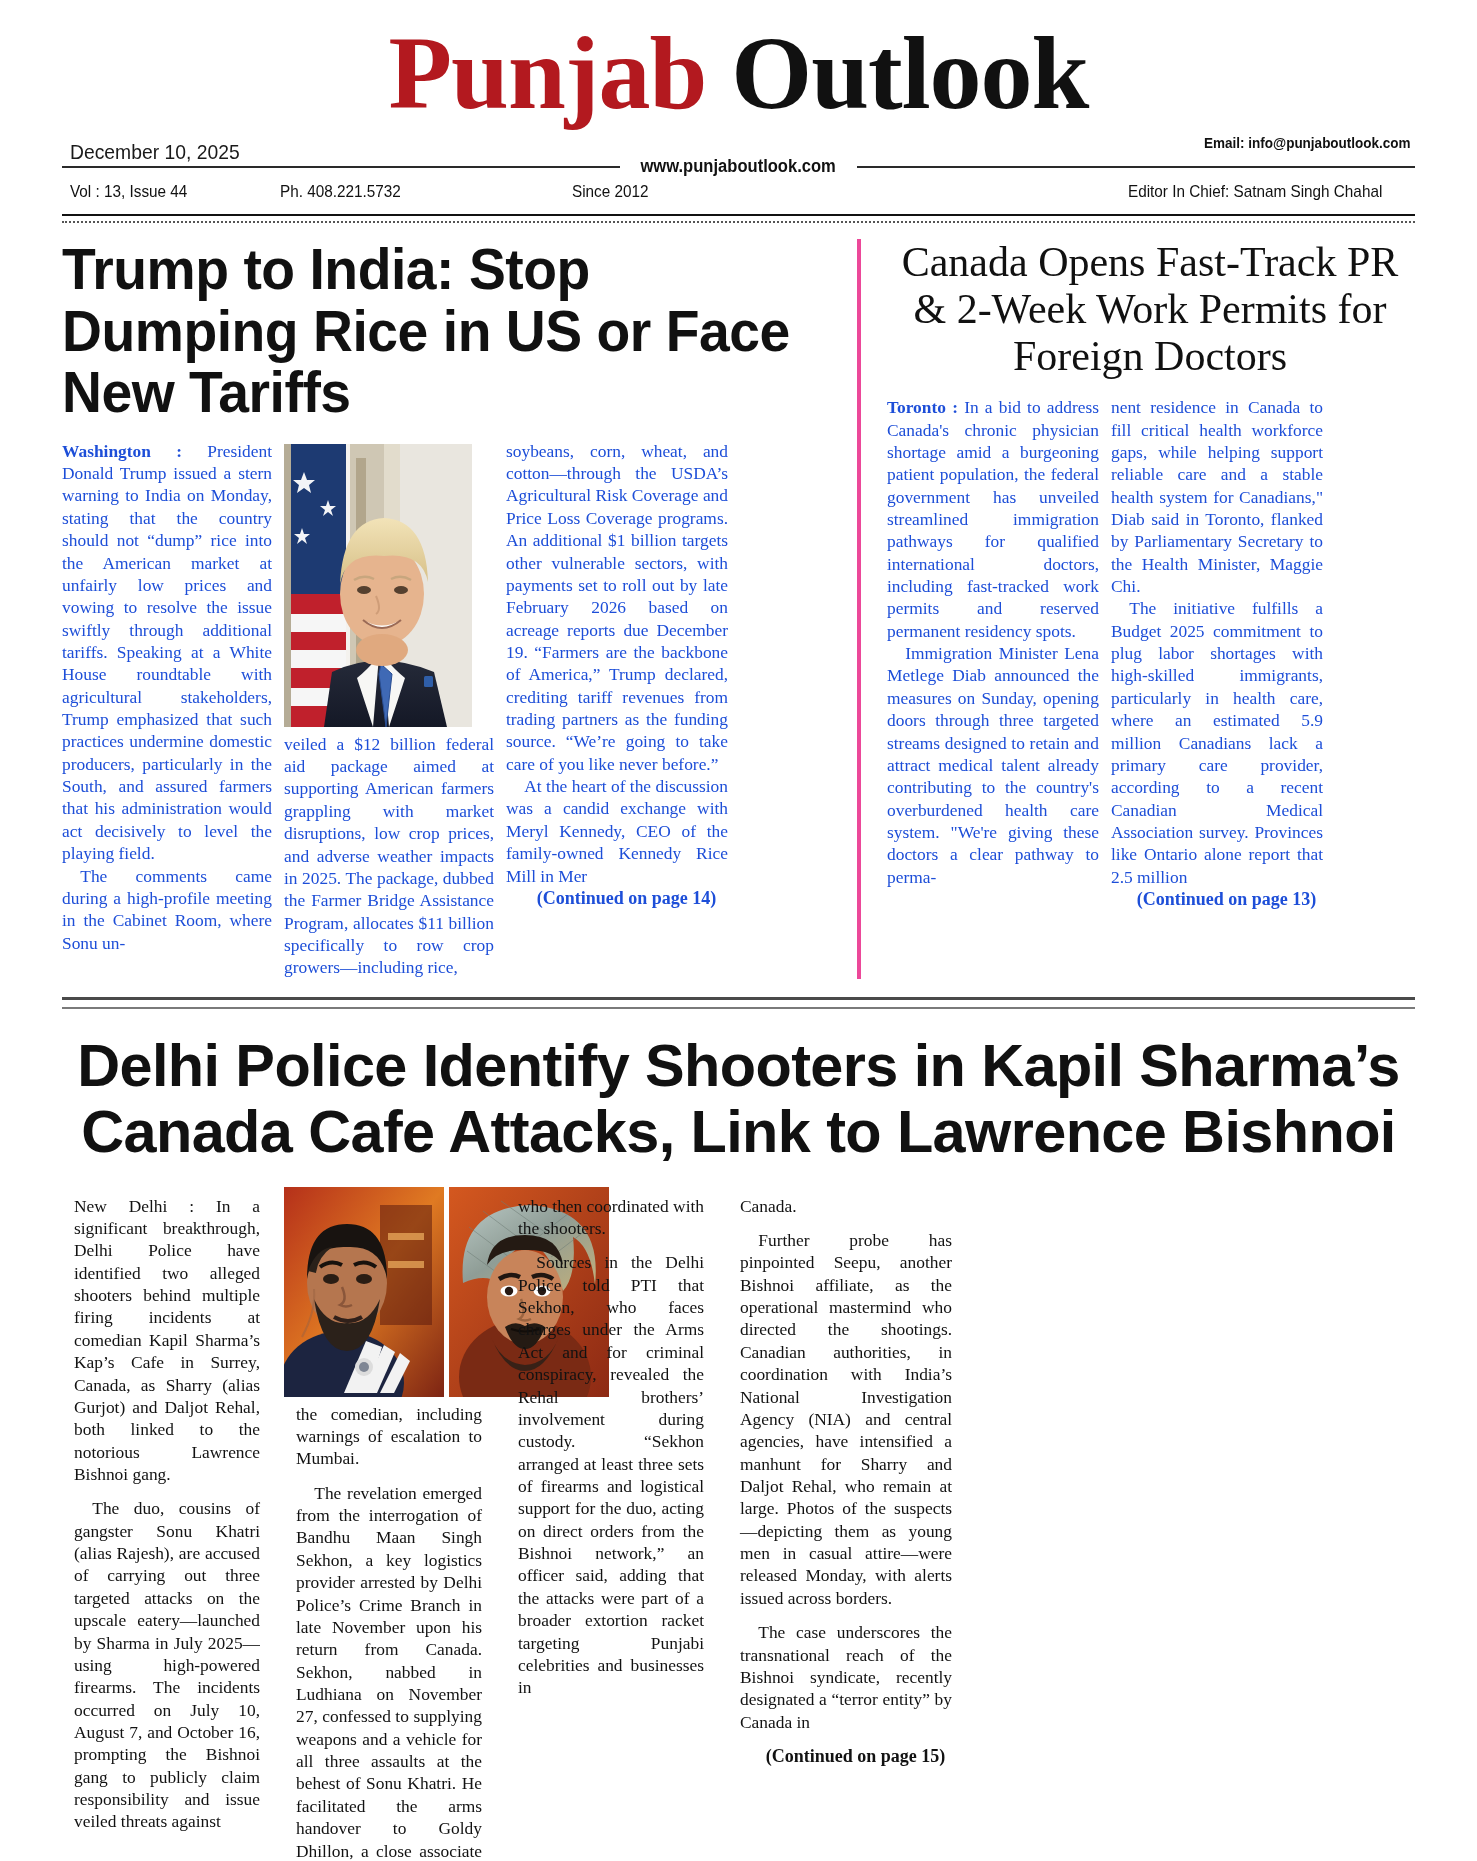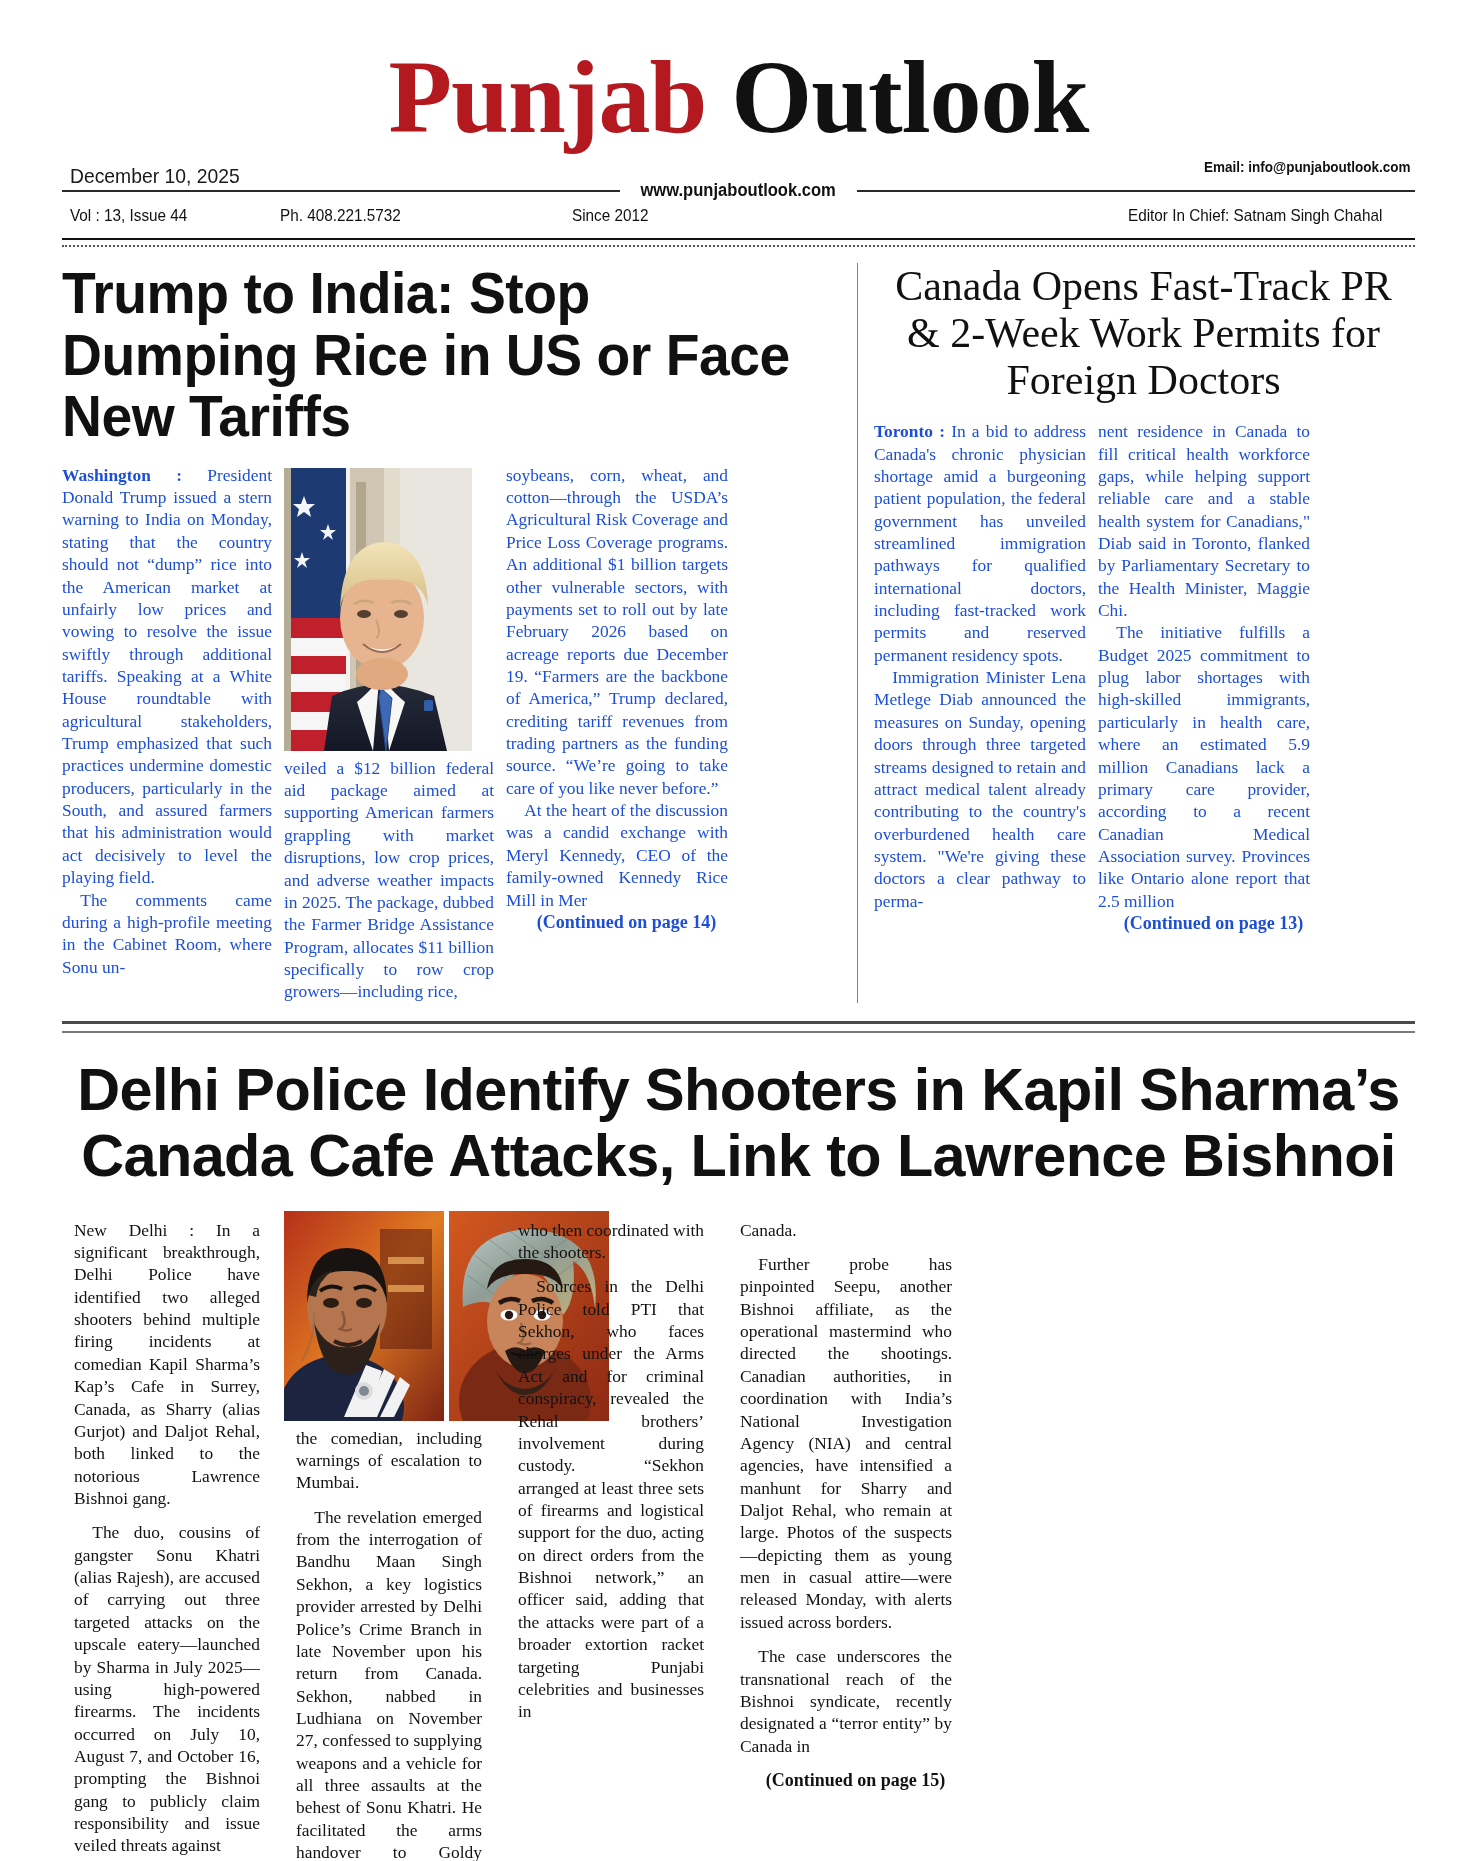--- a/index.html
+++ b/index.html
@@ -13,7 +13,7 @@
   .page{position:relative;width:1477px;height:1861px;box-sizing:border-box;padding:0 62px;}
 
   
-  .masthead{padding-top:44px;text-align:center;}
+  .masthead{padding-top:20px;text-align:center;}
   .nameplate{
     font-family:"Liberation Serif", serif;
     font-weight:700;

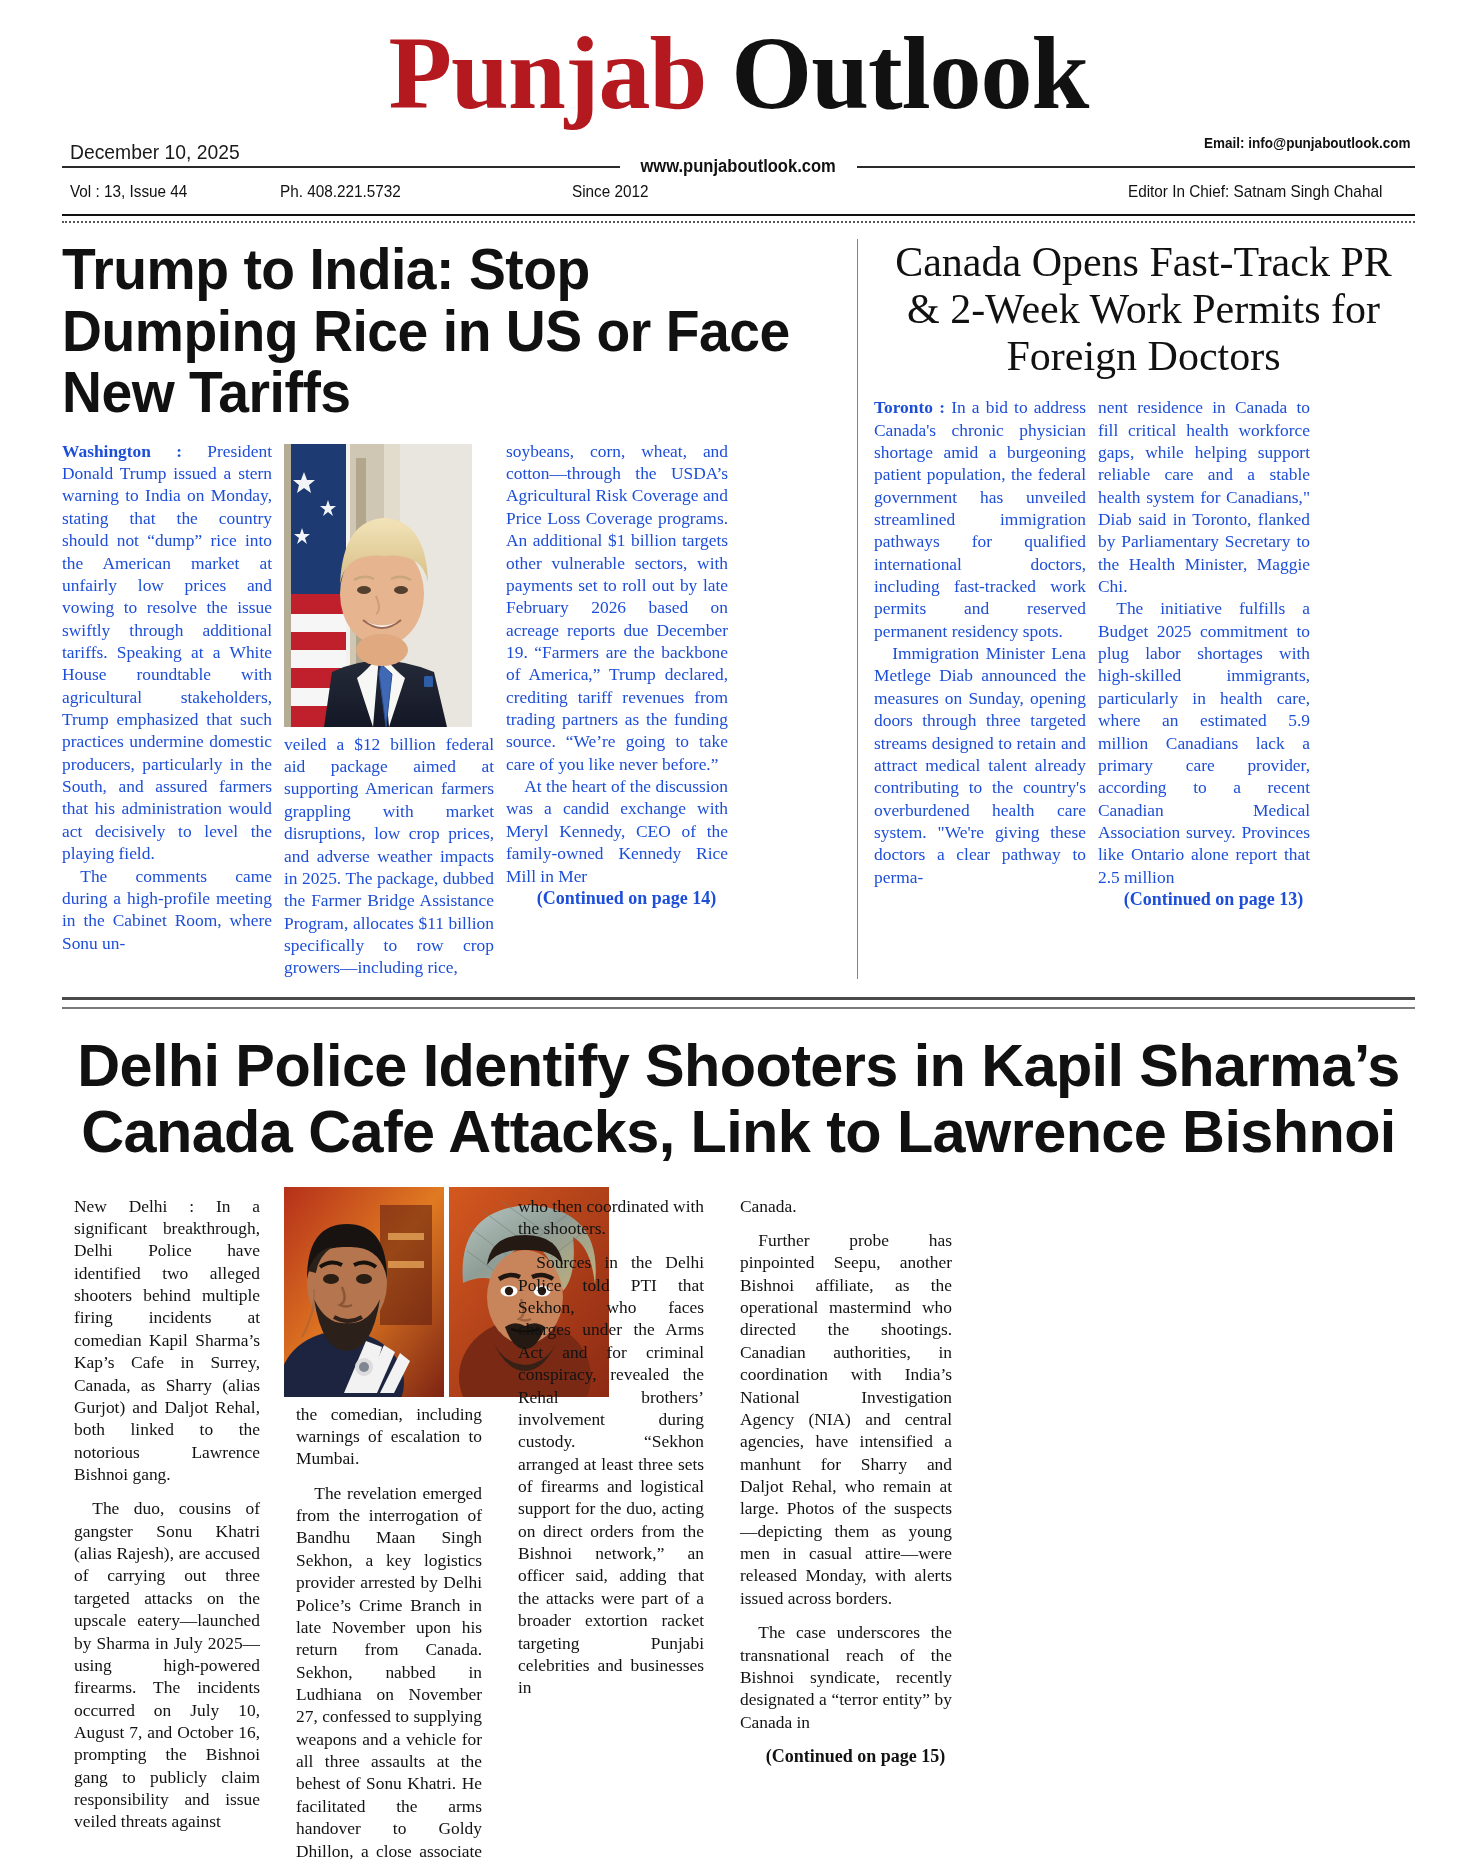--- a/index.html
+++ b/index.html
@@ -77,7 +77,7 @@
   
   .top-section{display:flex;margin-top:16px;}
   .lead-left{width:795px;box-sizing:border-box;padding-right:2px;}
-  .lead-right{width:556px;box-sizing:border-box;padding-left:16px;border-left:1px solid #ec4899;}
+  .lead-right{width:556px;box-sizing:border-box;padding-left:26px;border-left:4px solid #ec4899;}
 
   .hl-sans{
     font-family:"Liberation Sans Narrow","Liberation Sans",sans-serif;

